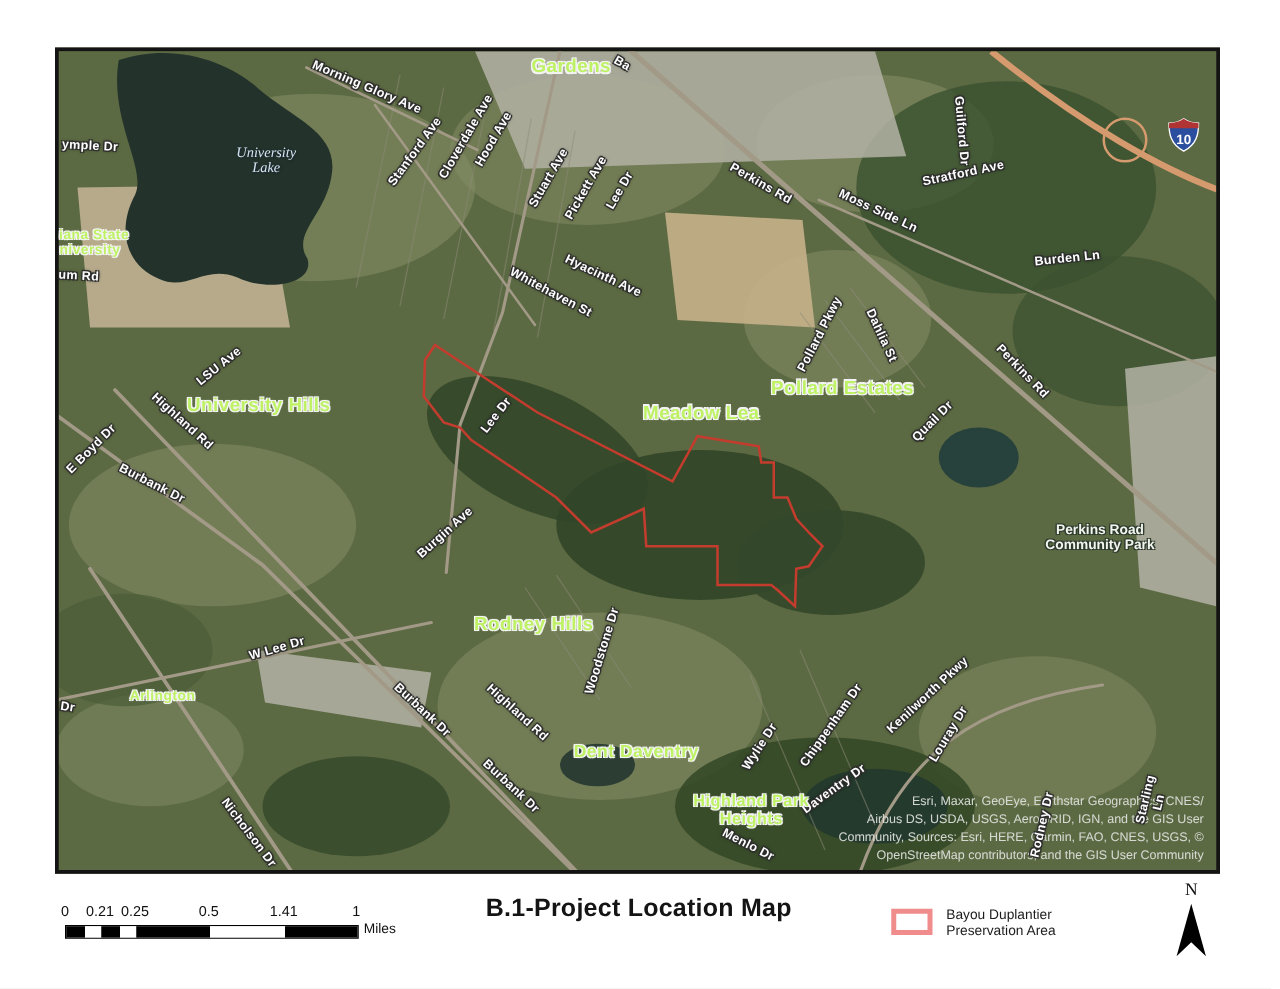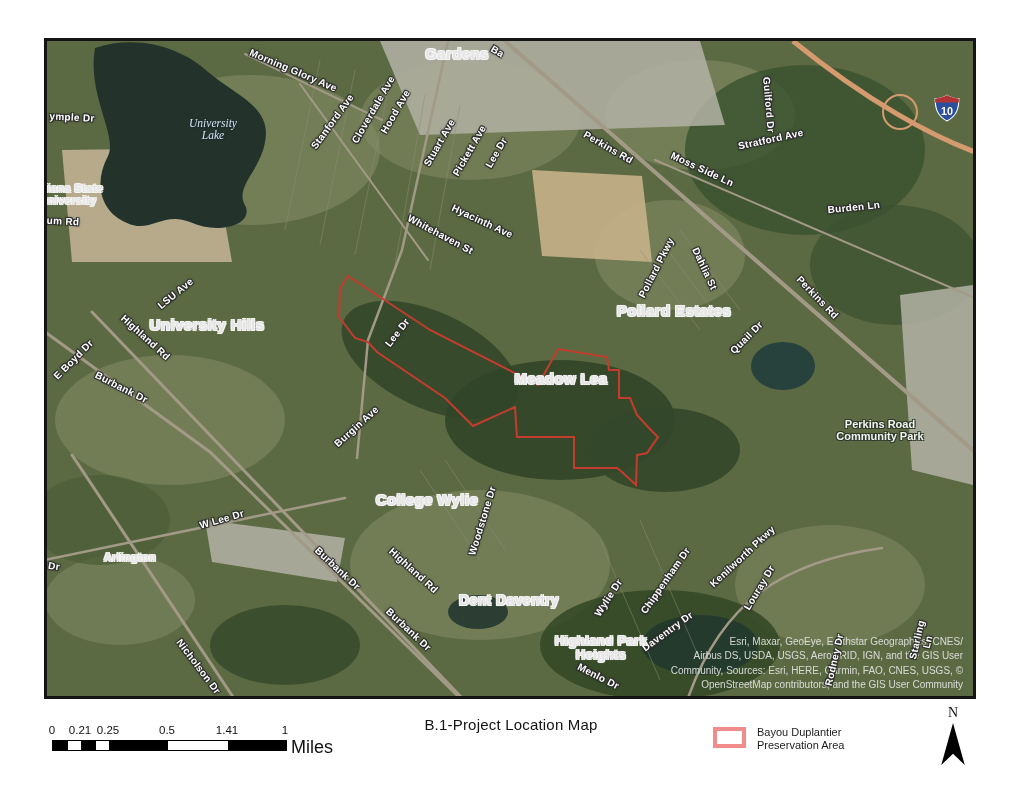--- a/index.html
+++ b/index.html
@@ -11,7 +11,7 @@
   .lbl{position:absolute;white-space:pre-line;text-align:center;line-height:1.08;pointer-events:none;}
   .street{color:#ffffff;font-weight:700;letter-spacing:.3px;
     text-shadow:-1px -1px 0 #2e2e2e,1px -1px 0 #2e2e2e,-1px 1px 0 #2e2e2e,1px 1px 0 #2e2e2e,0 0 3px #000;}
-  .place{color:#e5e5e5;font-weight:700;letter-spacing:.4px;
+  .place{color:#bef264;font-weight:700;letter-spacing:.4px;
     text-shadow:-1px -1px 0 #f4f4f4,1px -1px 0 #f4f4f4,-1px 1px 0 #f4f4f4,1px 1px 0 #f4f4f4,0 0 2px #ffffff;}
   .water{color:#d4e4ee;font-style:italic;font-family:"Liberation Serif",serif;font-weight:400;
     text-shadow:0 0 2px #1d2a33,1px 1px 1px #1d2a33;}

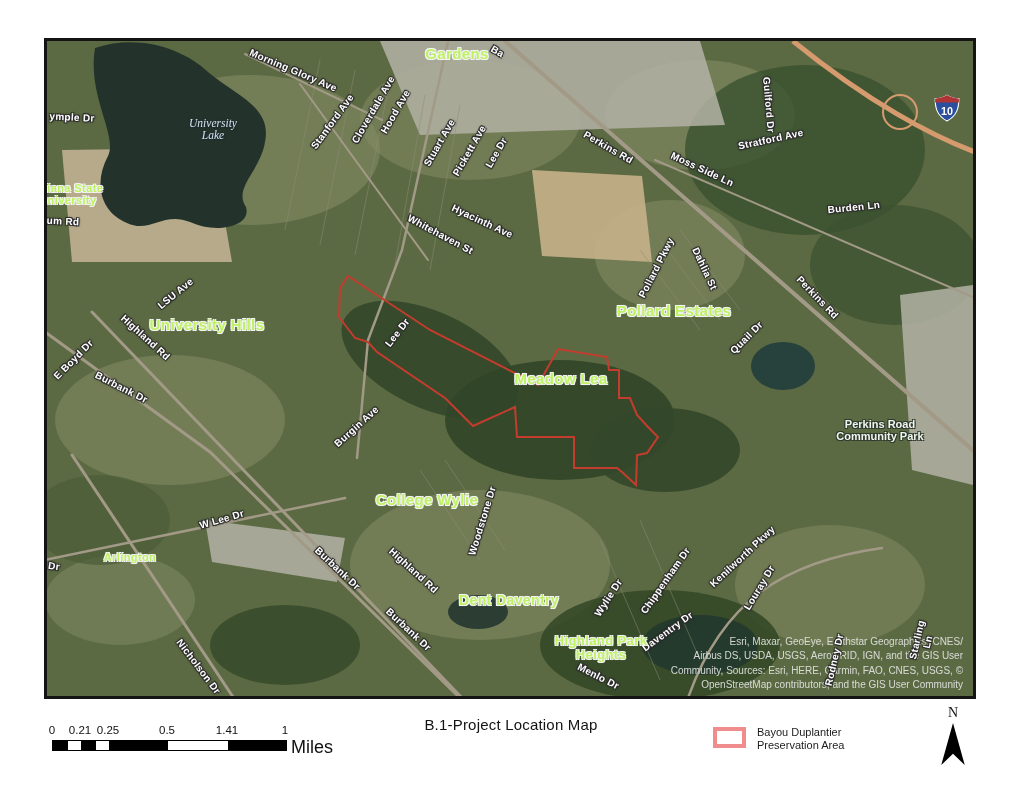--- a/index.html
+++ b/index.html
@@ -156,7 +156,7 @@
       <div class="lbl street" style="left: 450px; top: 11px; font-size: 10px; transform: translate(-50%, -50%) rotate(30deg);">Ba</div>
       <div class="lbl place" style="left: 410px; top: 13px; font-size: 15px; transform: translate(-50%, -50%) rotate(0deg);">Gardens</div>
       <div class="lbl place" style="left: 160px; top: 284px; font-size: 15px; transform: translate(-50%, -50%) rotate(0deg);">University Hills</div>
-      <div class="lbl place" style="left: 514px; top: 290px; font-size: 15px; transform: translate(-50%, -50%) rotate(0deg); margin-top: 48px;">Meadow Lea</div>
+      <div class="lbl place" style="left: 514px; top: 290px; font-size: 15px; transform: translate(-50%, -50%) rotate(0deg);">Meadow Lea</div>
       <div class="lbl place" style="left: 627px; top: 270px; font-size: 15px; transform: translate(-50%, -50%) rotate(0deg);">Pollard Estates</div>
       <div class="lbl place" style="left: 380px; top: 459px; font-size: 15px; transform: translate(-50%, -50%) rotate(0deg);">College Wylie</div>
       <div class="lbl place" style="left: 83px; top: 517px; font-size: 11px; transform: translate(-50%, -50%) rotate(0deg);">Arlington</div>

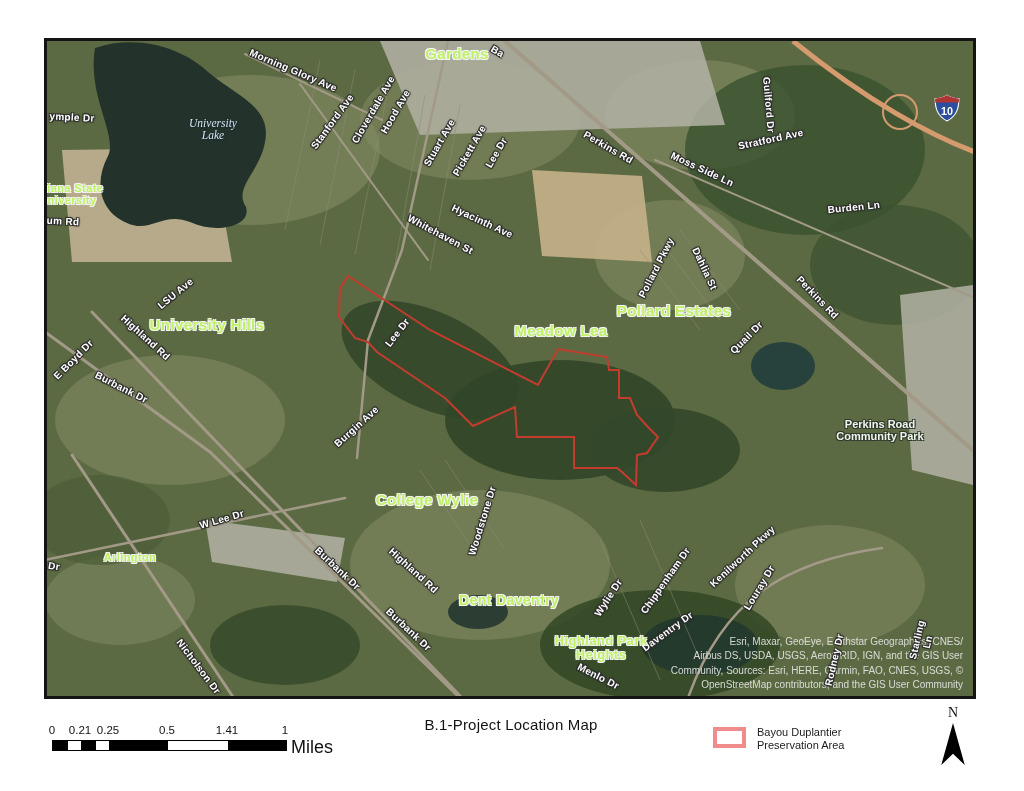--- a/index.html
+++ b/index.html
@@ -158,7 +158,7 @@
       <div class="lbl place" style="left: 160px; top: 284px; font-size: 15px; transform: translate(-50%, -50%) rotate(0deg);">University Hills</div>
       <div class="lbl place" style="left: 514px; top: 290px; font-size: 15px; transform: translate(-50%, -50%) rotate(0deg);">Meadow Lea</div>
       <div class="lbl place" style="left: 627px; top: 270px; font-size: 15px; transform: translate(-50%, -50%) rotate(0deg);">Pollard Estates</div>
-      <div class="lbl place" style="left: 380px; top: 459px; font-size: 15px; transform: translate(-50%, -50%) rotate(0deg);">College Wylie</div>
+      <div class="lbl place" style="left: 380px; top: 459px; font-size: 15px; transform: translate(-50%, -50%) rotate(0deg);">Rodney Hills</div>
       <div class="lbl place" style="left: 83px; top: 517px; font-size: 11px; transform: translate(-50%, -50%) rotate(0deg);">Arlington</div>
       <div class="lbl place" style="left: 462px; top: 560px; font-size: 14px; transform: translate(-50%, -50%) rotate(0deg);">Dent Daventry</div>
       <div class="lbl place" style="left: 554px; top: 607px; font-size: 13px; transform: translate(-50%, -50%) rotate(0deg);">Highland Park

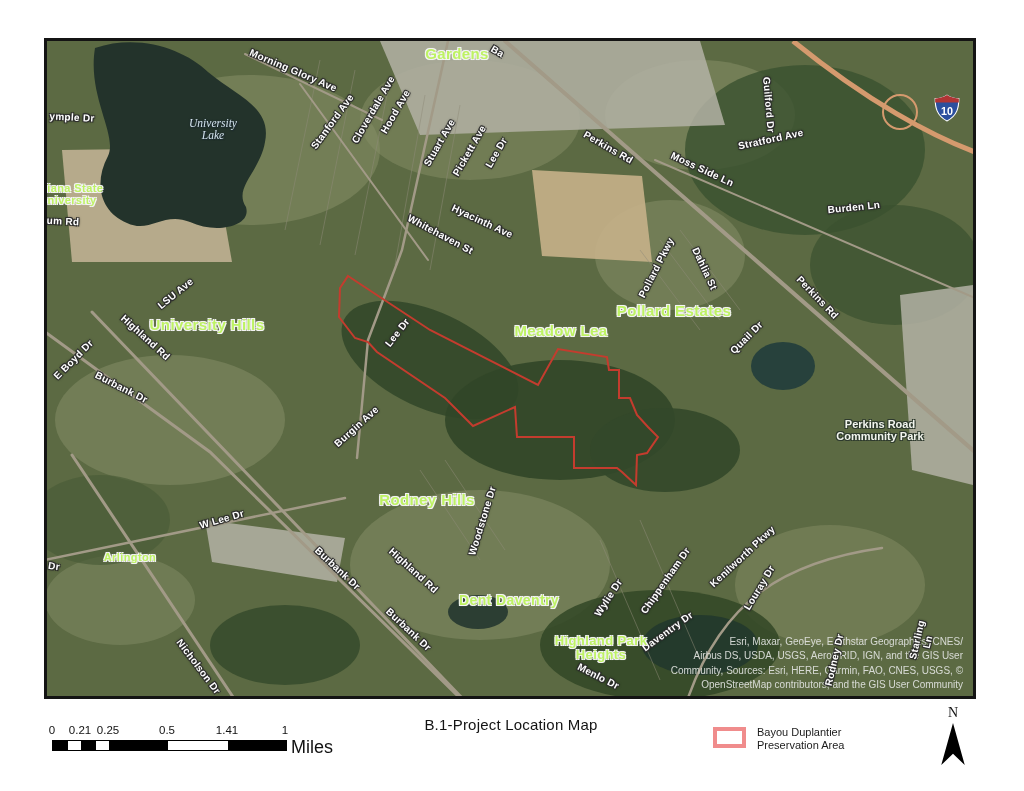--- a/index.html
+++ b/index.html
@@ -26,7 +26,7 @@
   #scale-bar .seg{position:absolute;top:0;height:9px;}
   #miles-label{position:absolute;left:291px;top:737px;font-size:18px;color:#111;}
   #map-title{position:absolute;left:511px;top:716px;transform:translateX(-50%);
-    font-size:15px;font-weight:400;color:#141414;letter-spacing:.2px;}
+    font-size:20px;font-weight:700;color:#141414;letter-spacing:.2px;}
   #legend-swatch{position:absolute;left:713px;top:727px;width:33px;height:21px;box-sizing:border-box;background:#fff;}
   #legend-label{position:absolute;left:757px;top:726px;font-size:11px;line-height:13px;color:#1c1c1c;white-space:pre-line;}
   #north-n{position:absolute;left:953px;top:705px;transform:translateX(-50%);

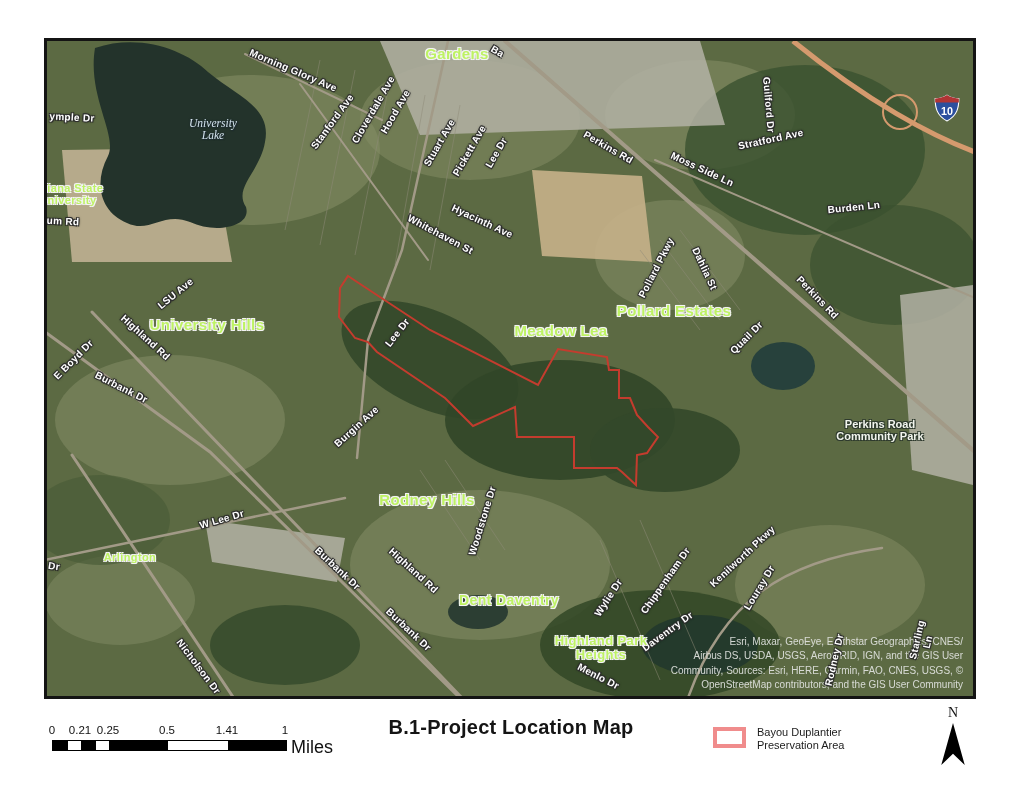--- a/index.html
+++ b/index.html
@@ -24,7 +24,7 @@
   #scale-ticks .tick{position:absolute;top:724px;transform:translateX(-50%);font-size:11.5px;color:#111;}
   #scale-bar{position:absolute;left:52px;top:740px;width:233px;height:9px;border:1px solid #000;box-sizing:content-box;background:#fff;}
   #scale-bar .seg{position:absolute;top:0;height:9px;}
-  #miles-label{position:absolute;left:291px;top:737px;font-size:18px;color:#111;}
+  #miles-label{position:absolute;left:291px;top:737px;font-size:11px;color:#111;}
   #map-title{position:absolute;left:511px;top:716px;transform:translateX(-50%);
     font-size:20px;font-weight:700;color:#141414;letter-spacing:.2px;}
   #legend-swatch{position:absolute;left:713px;top:727px;width:33px;height:21px;box-sizing:border-box;background:#fff;}

